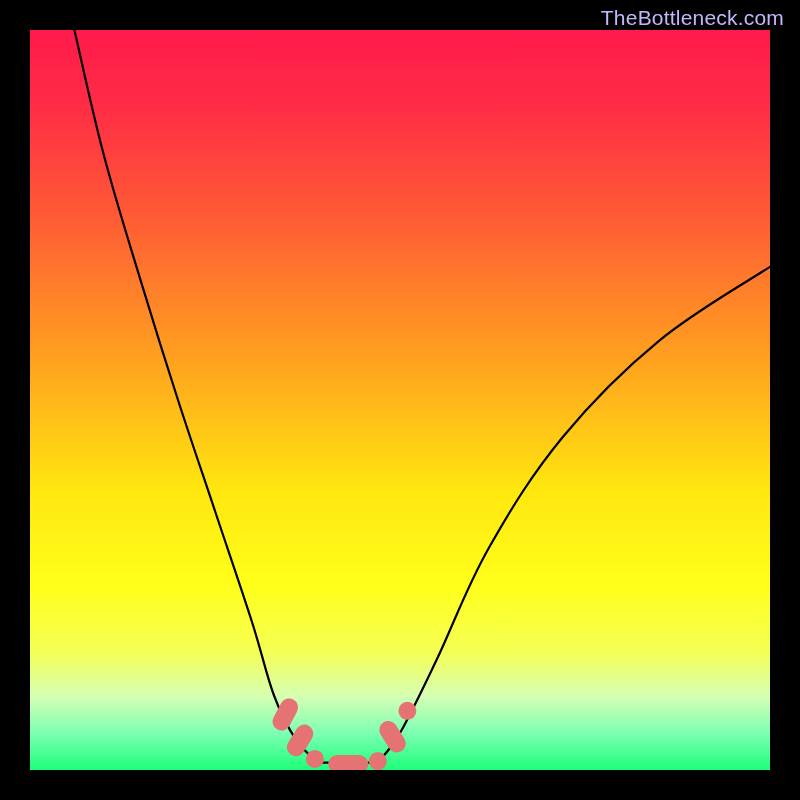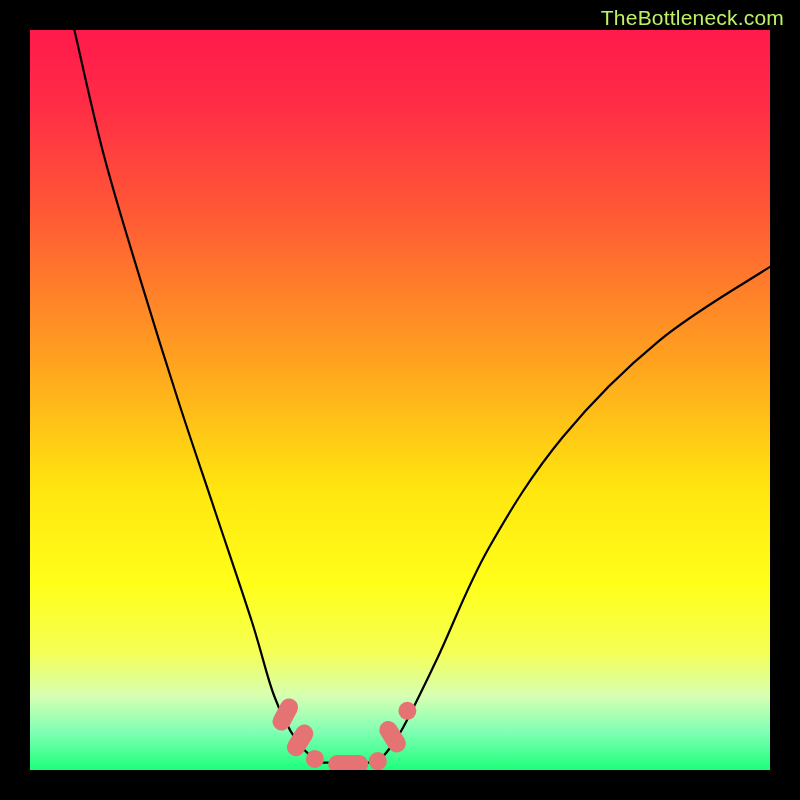--- a/index.html
+++ b/index.html
@@ -40,7 +40,7 @@
     right: 16px;
     font-size: 21px;
     font-weight: 500;
-    color: #bef264;
+    color: #c4b5fd;
     letter-spacing: 0.2px;
     user-select: none;
   }

